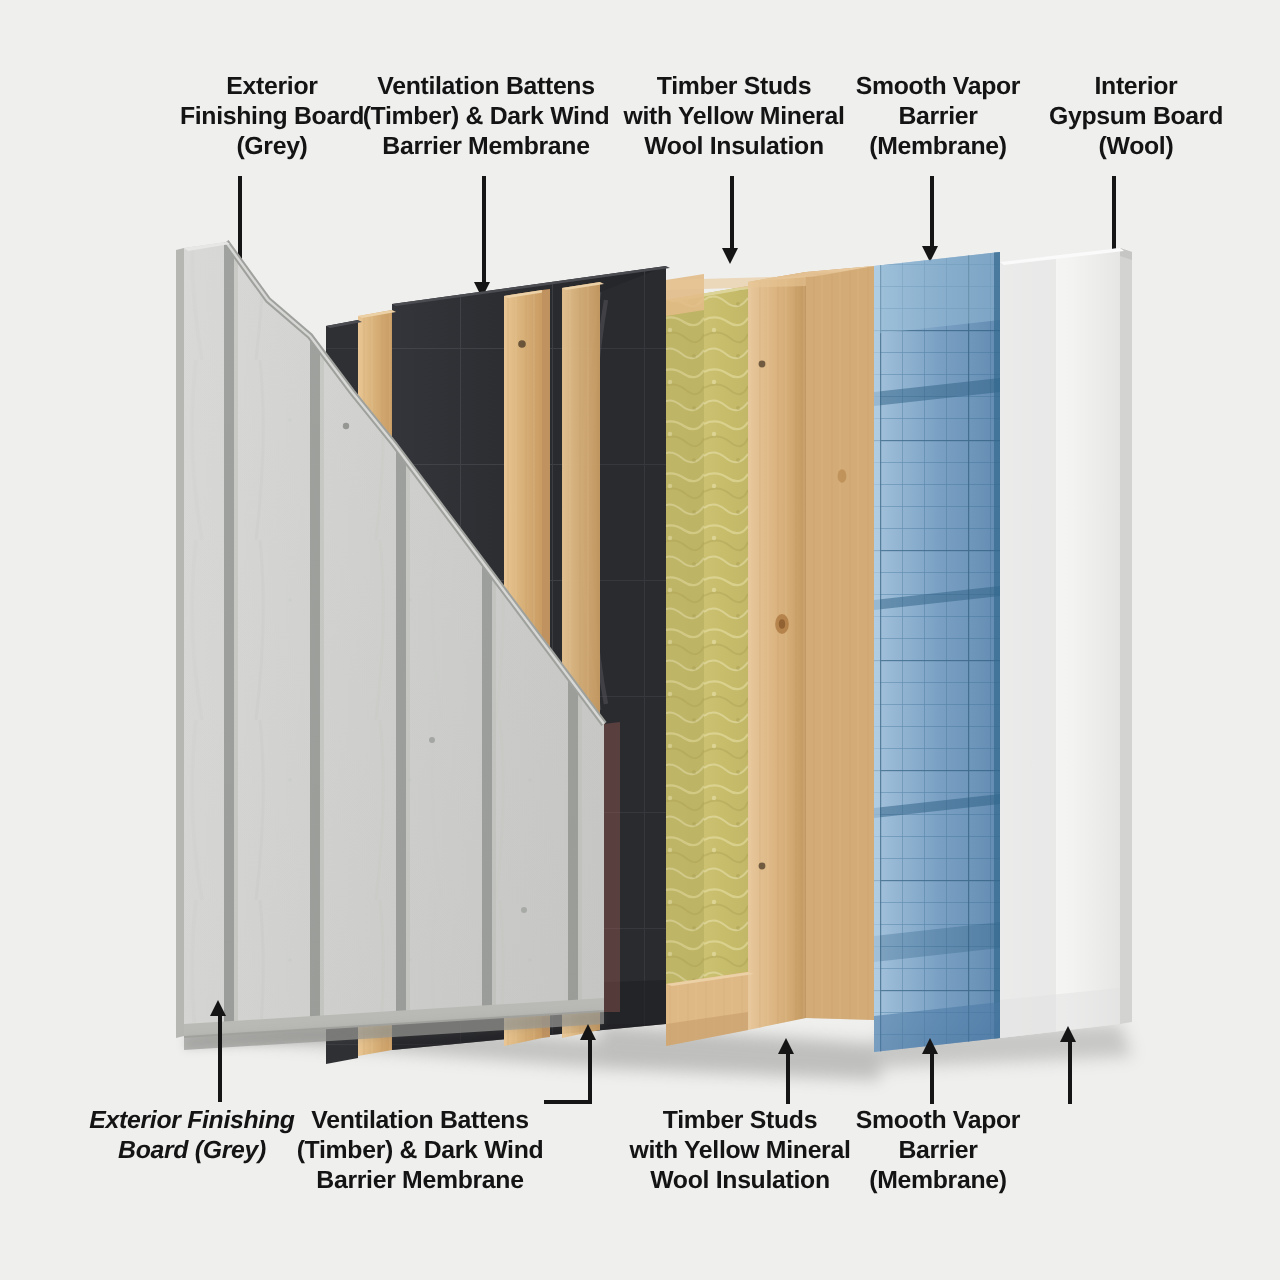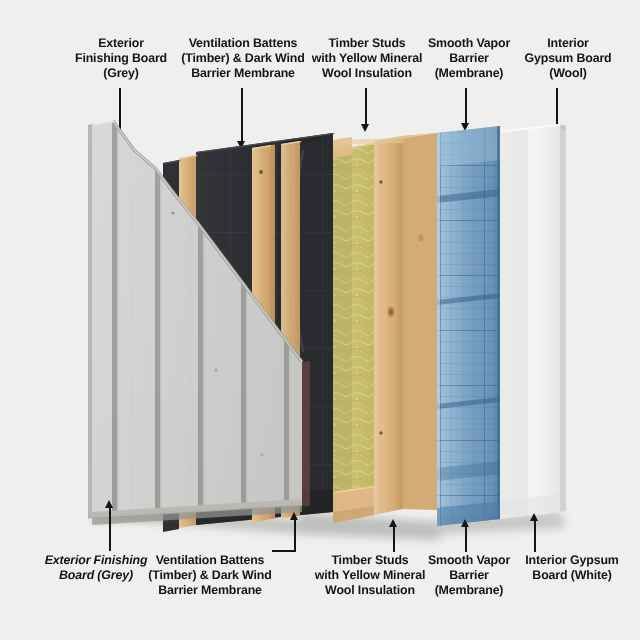--- a/index.html
+++ b/index.html
@@ -42,7 +42,7 @@
 
 <div id="stage">
 
-  <div class="label top" style="left:62px;top:36px;width:118px;">Exterior
+  <div class="label top" style="left:77px;top:36px;width:118px;">Exterior
 Finishing Board
 (Grey)</div>
 

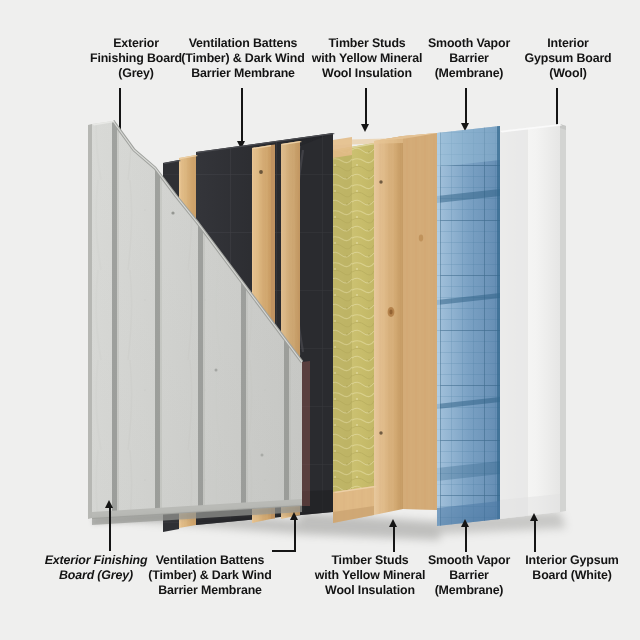--- a/index.html
+++ b/index.html
@@ -419,8 +419,6 @@
 Barrier
 (Membrane)</div>
 
-  <div class="label bot" style="left:516px;top:553px;width:112px;">Interior Gypsum
-Board (White)</div>
 
 </div>
 

